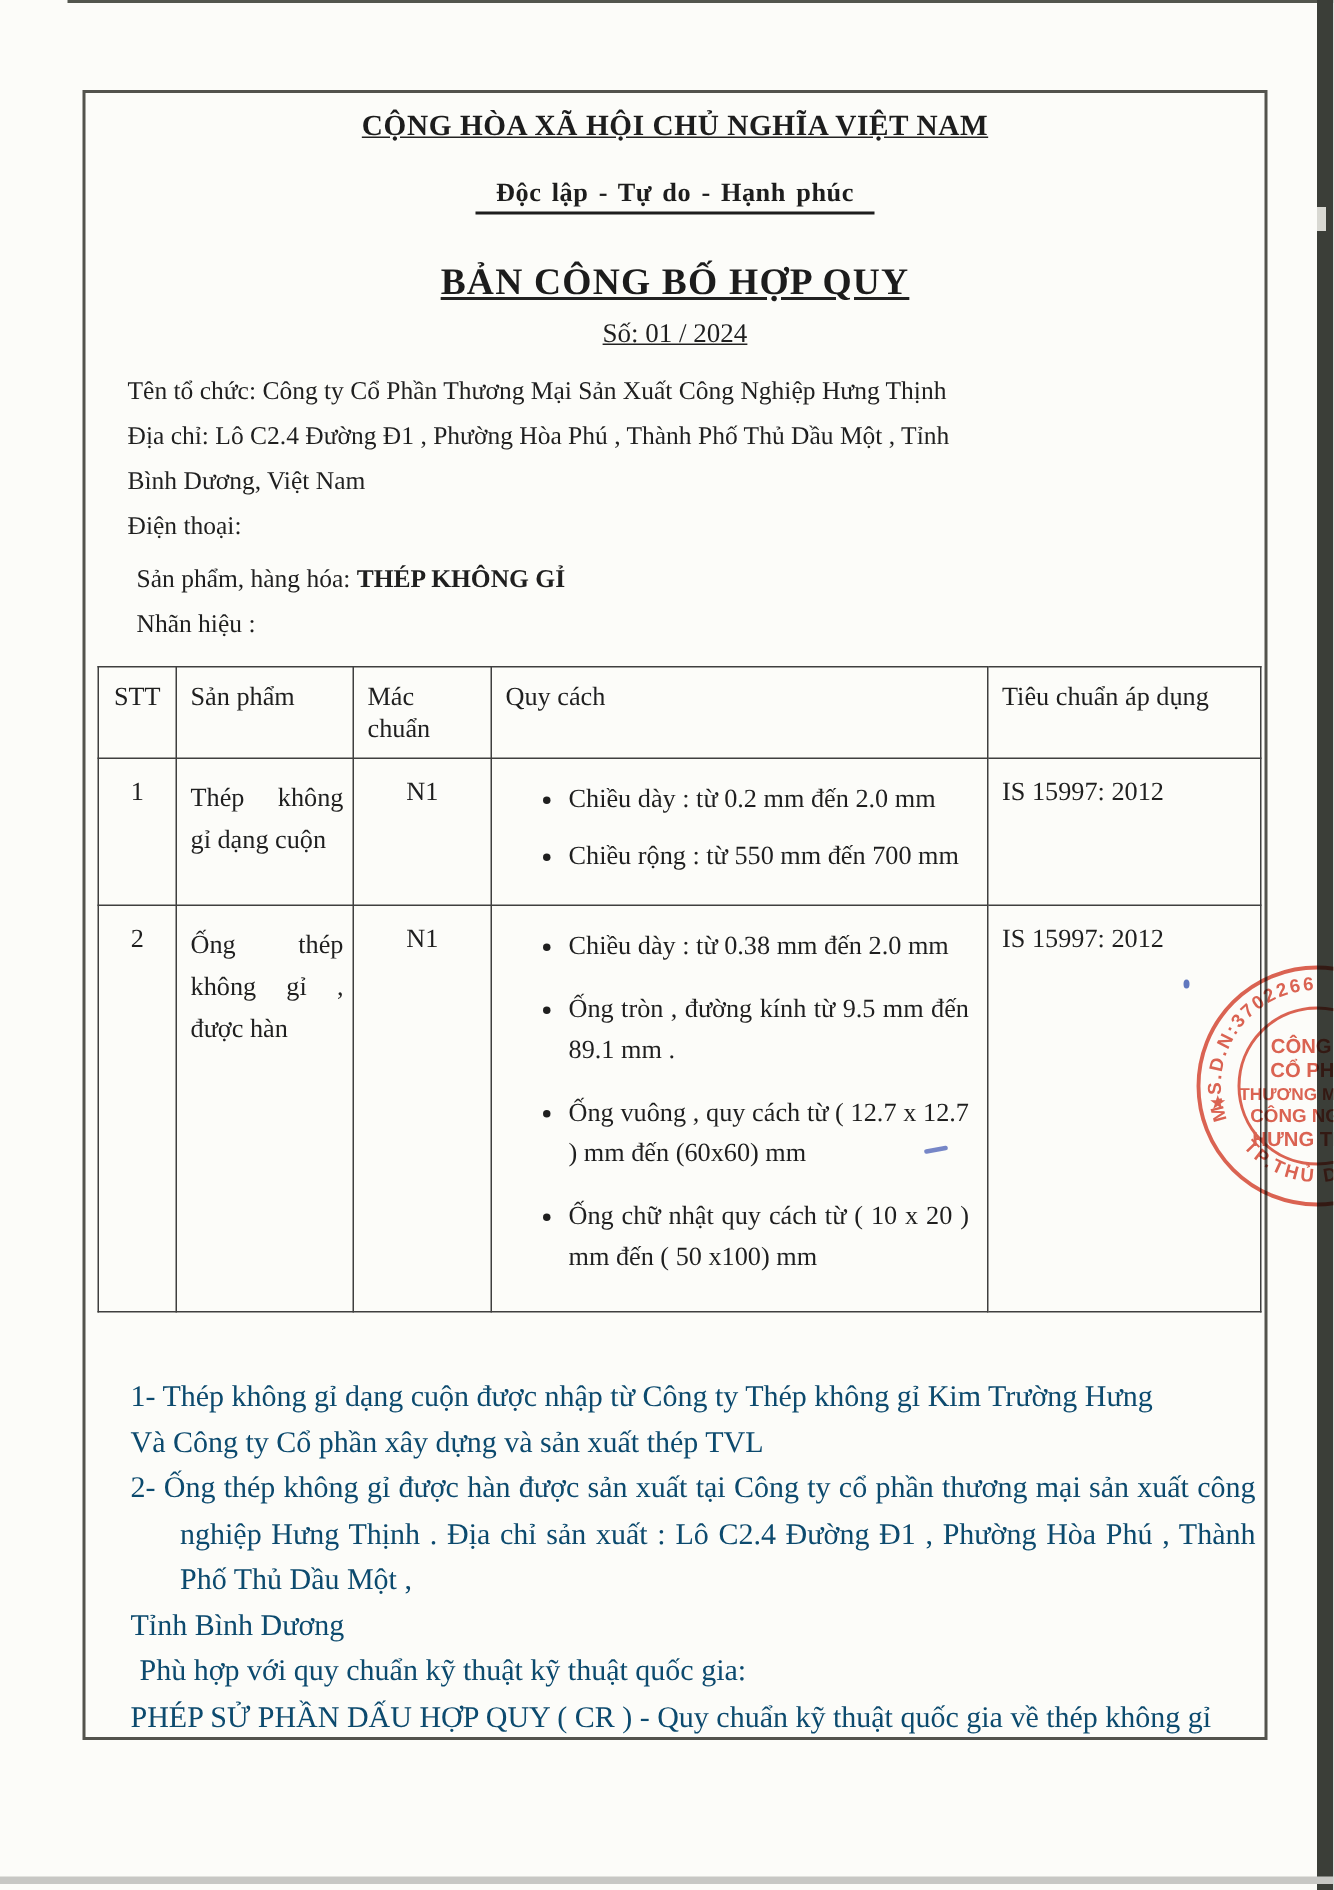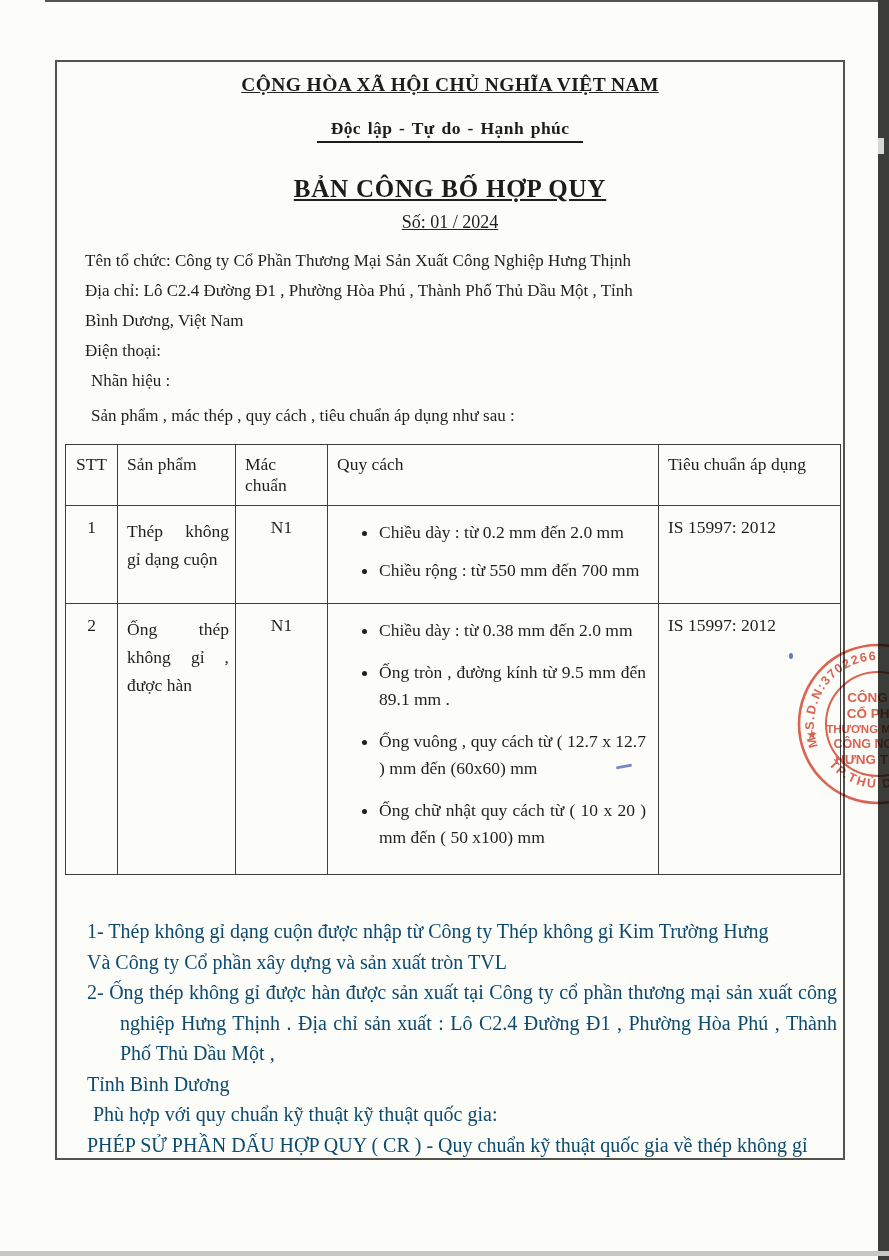--- a/index.html
+++ b/index.html
@@ -97,6 +97,7 @@
       <p>Địa chỉ: Lô C2.4 Đường Đ1 , Phường Hòa Phú , Thành Phố Thủ Dầu Một , Tỉnh</p>
       <p>Bình Dương, Việt Nam</p>
       <p>Điện thoại:</p>
+      <p class="indent gap-top"><span>Sản phẩm, hàng hóa: </span><span class="bold">THÉP KHÔNG GỈ</span></p>
       <p class="indent">Nhãn hiệu :</p>
       <p class="indent gap-top">Sản phẩm , mác thép , quy cách , tiêu chuẩn áp dụng như sau :</p>
     </div>

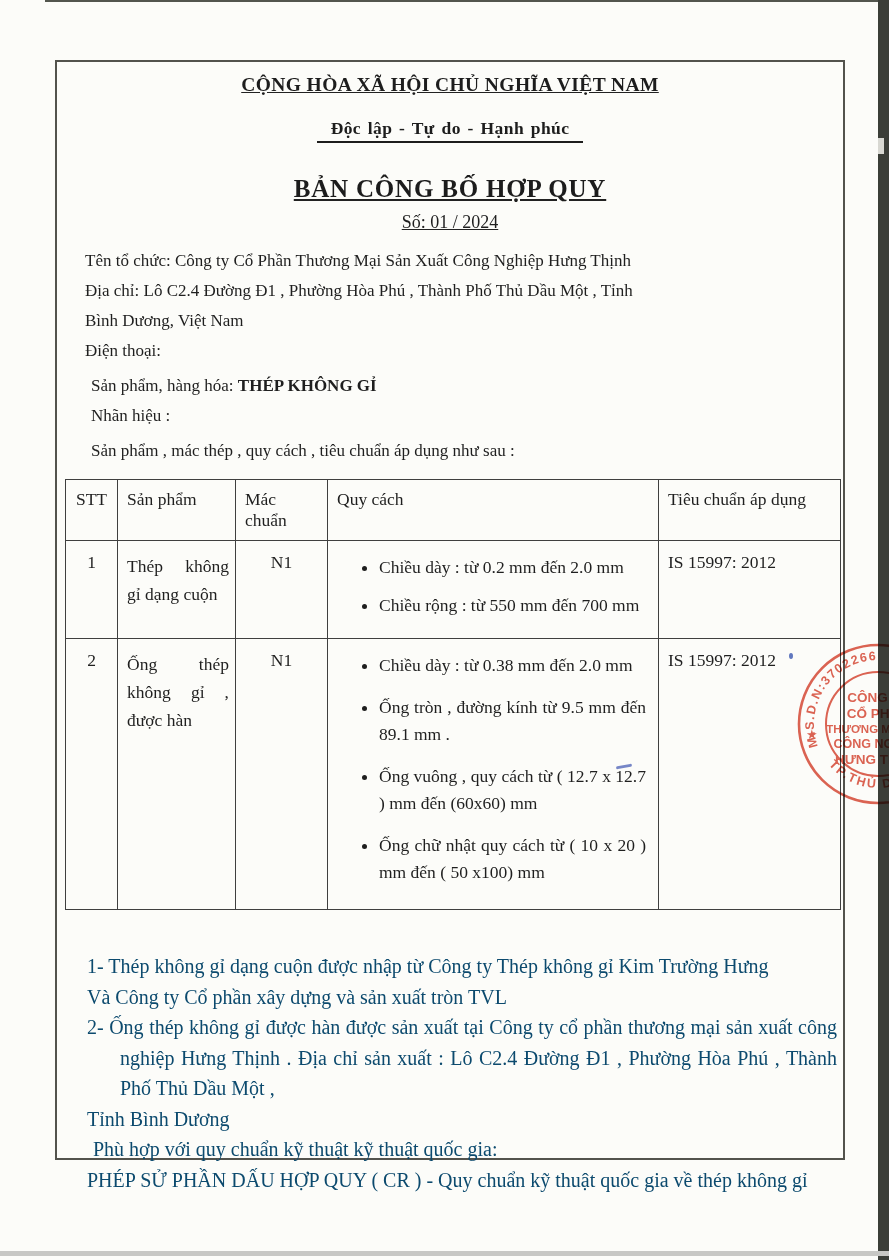--- a/index.html
+++ b/index.html
@@ -99,7 +99,6 @@
       <p>Điện thoại:</p>
       <p class="indent gap-top"><span>Sản phẩm, hàng hóa: </span><span class="bold">THÉP KHÔNG GỈ</span></p>
       <p class="indent">Nhãn hiệu :</p>
-      <p class="indent gap-top">Sản phẩm , mác thép , quy cách , tiêu chuẩn áp dụng như sau :</p>
     </div>
 
     <table class="spec">

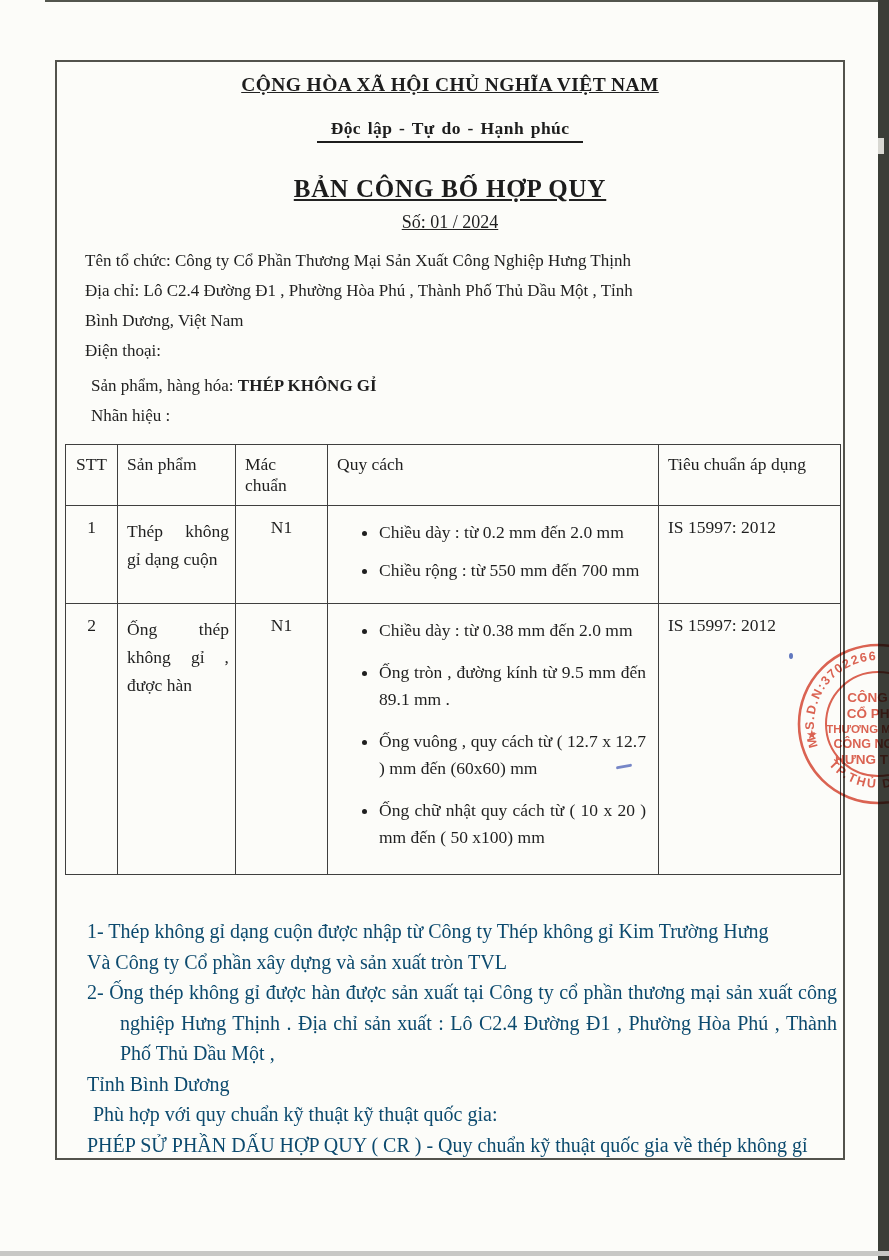--- a/index.html
+++ b/index.html
@@ -148,7 +148,7 @@
 
     <div class="notes">
       <p class="line">1-  Thép không gỉ dạng cuộn được nhập từ Công ty Thép không gỉ Kim Trường Hưng</p>
-      <p class="line">Và Công ty Cổ phần xây dựng và sản xuất tròn TVL</p>
+      <p class="line">Và Công ty Cổ phần xây dựng và sản xuất thép TVL</p>
       <p class="line hang">2-  Ống thép không gỉ được hàn được sản xuất tại Công ty cổ phần thương mại sản xuất công nghiệp Hưng Thịnh . Địa chỉ sản xuất : Lô C2.4 Đường Đ1 , Phường Hòa Phú , Thành Phố Thủ Dầu Một ,</p>
       <p class="line">Tỉnh Bình Dương</p>
       <p class="line indent">Phù hợp với quy chuẩn kỹ thuật kỹ thuật quốc gia:</p>

